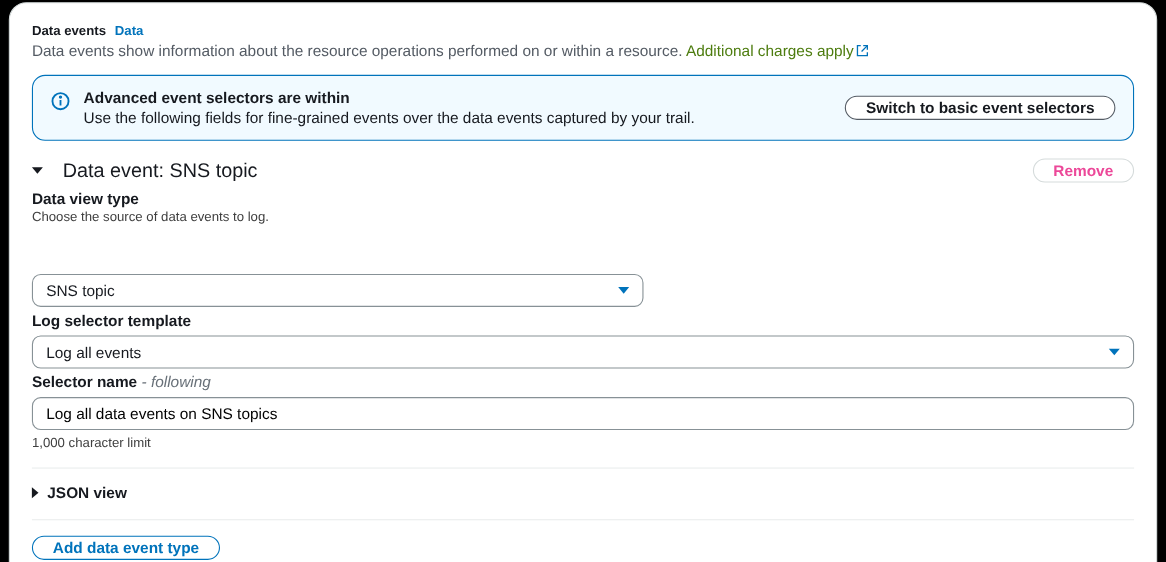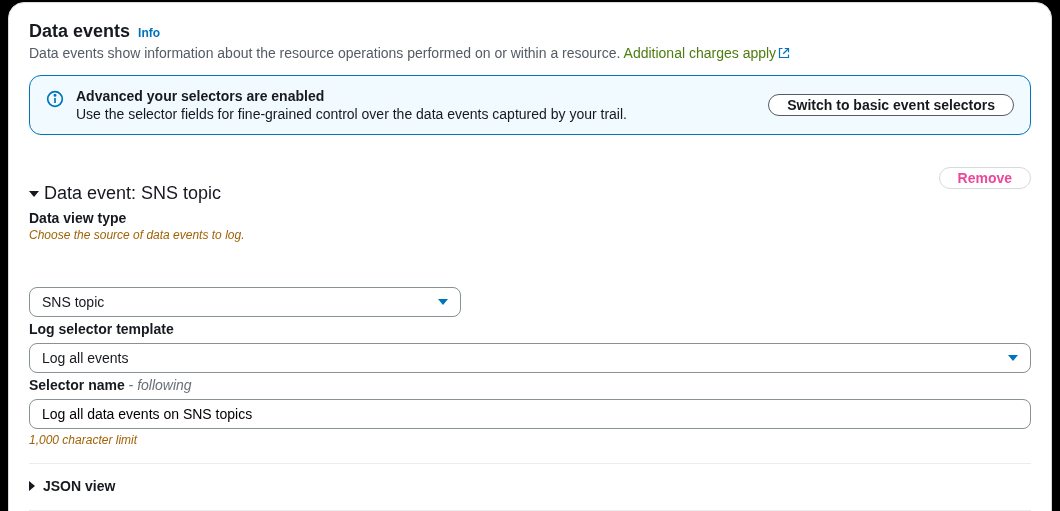--- a/index.html
+++ b/index.html
@@ -24,7 +24,7 @@
     gap: 8px;
   }
   .panel-title {
-    font-size: 18px;
+    font-size: 12px;
     font-weight: 700;
     color: #16191f;
   }

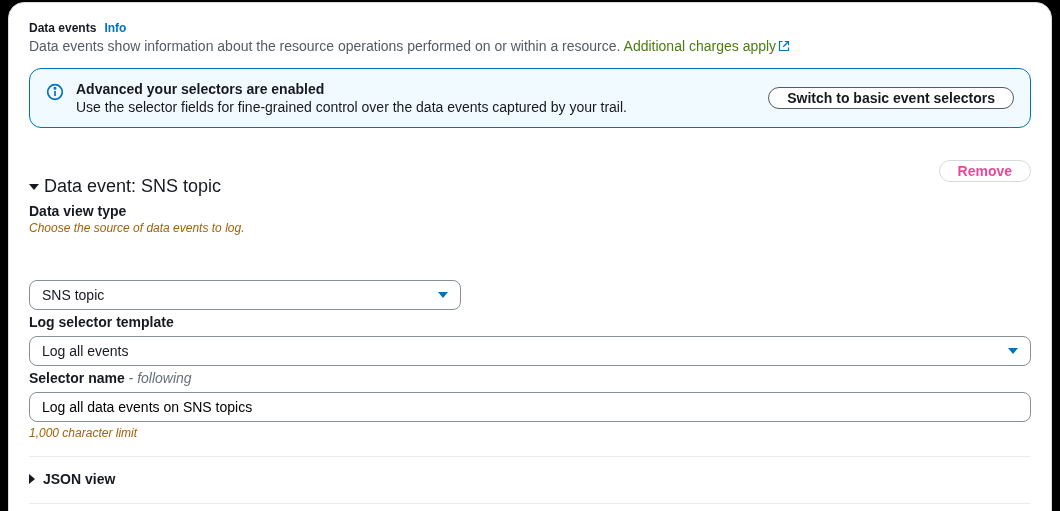--- a/index.html
+++ b/index.html
@@ -174,7 +174,7 @@
 
   <div class="panel-header">
     <span class="panel-title">Data events</span>
-    <span class="info-link">Info</span>
+    <span class="info-link">Data</span>
   </div>
   <div class="panel-desc">
     <span>Data events show information about the resource operations performed on or within a resource. </span><a class="link"><span>Additional charges apply</span><svg class="ext-icon" viewBox="0 0 16 16" fill="none" stroke="#0073bb" stroke-width="1.6">

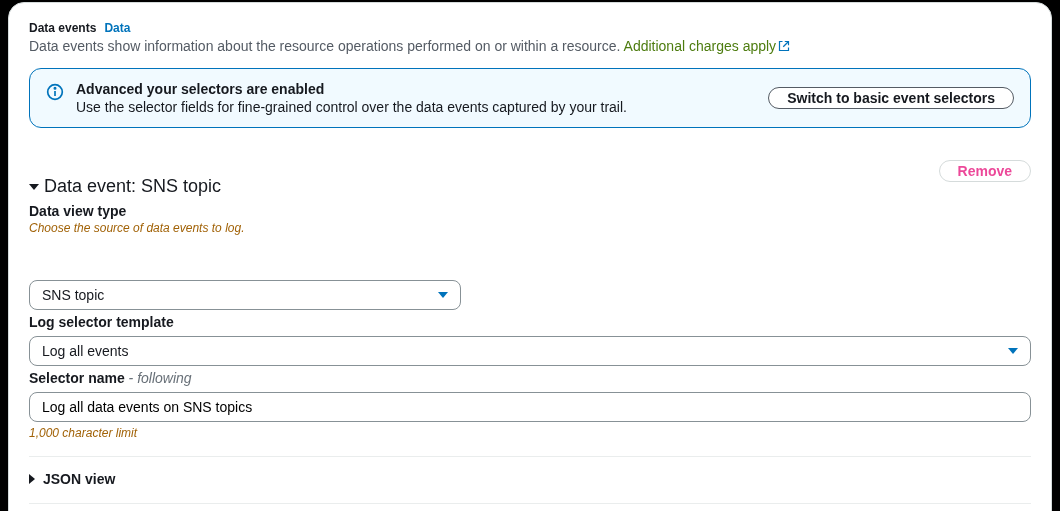--- a/index.html
+++ b/index.html
@@ -191,7 +191,7 @@
         <circle cx="8" cy="4.7" r="0.6" fill="#0073bb"></circle>
       </svg>
     <div class="alert-content">
-      <div class="alert-title">Advanced your selectors are enabled</div>
+      <div class="alert-title">Advanced event selectors are within</div>
       <div class="alert-text">Use the selector fields for fine-grained control over the data events captured by your trail.</div>
     </div>
     <button class="btn">Switch to basic event selectors</button>

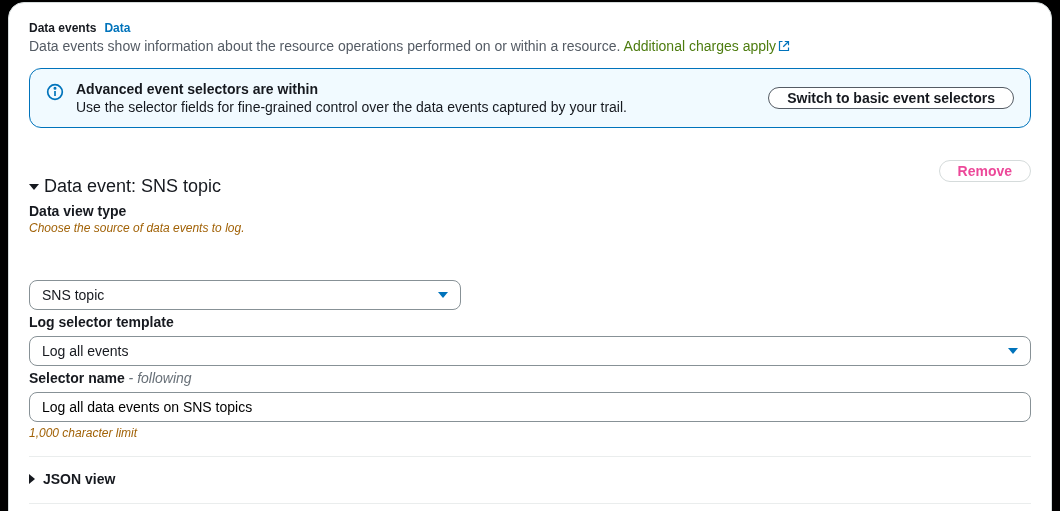--- a/index.html
+++ b/index.html
@@ -192,7 +192,7 @@
       </svg>
     <div class="alert-content">
       <div class="alert-title">Advanced event selectors are within</div>
-      <div class="alert-text">Use the selector fields for fine-grained control over the data events captured by your trail.</div>
+      <div class="alert-text">Use the following fields for fine-grained events over the data events captured by your trail.</div>
     </div>
     <button class="btn">Switch to basic event selectors</button>
   </div>

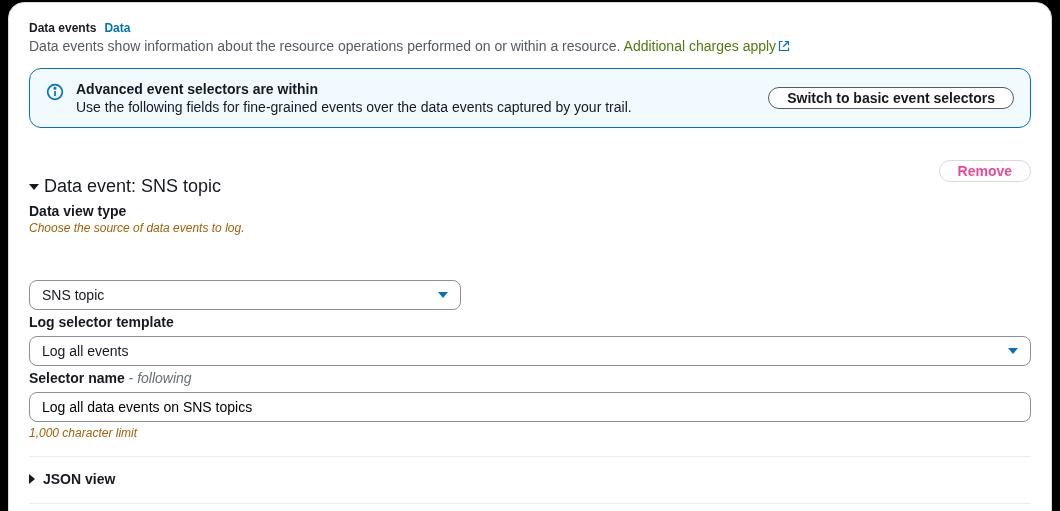--- a/index.html
+++ b/index.html
@@ -99,9 +99,8 @@
   .section-toggle {
     display: flex;
     align-items: center;
-    gap: 5px;
-    cursor: pointer;
-    margin-top: 32px;
+    gap: 18px;
+    cursor: pointer;
   }
   .caret {
     width: 0; height: 0;

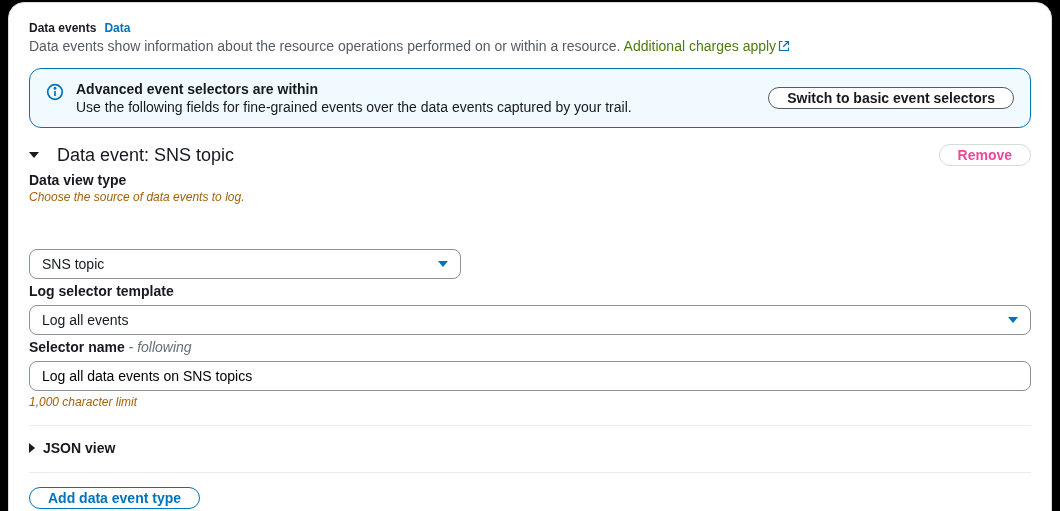--- a/index.html
+++ b/index.html
@@ -121,7 +121,7 @@
   }
   .form-group { margin-top: 6px; }
   .form-label { font-weight: 700; font-size: 14px; color:#16191f;}
-  .form-hint { font-size: 12px; color: #a16207; margin-top: 2px; font-style: italic;}
+  .form-hint { font-size: 12px; color: #404040; margin-top: 2px;}
   .form-optional { font-style: italic; font-weight: 400; color:#687078;}
   .select {
     margin-top: 6px;

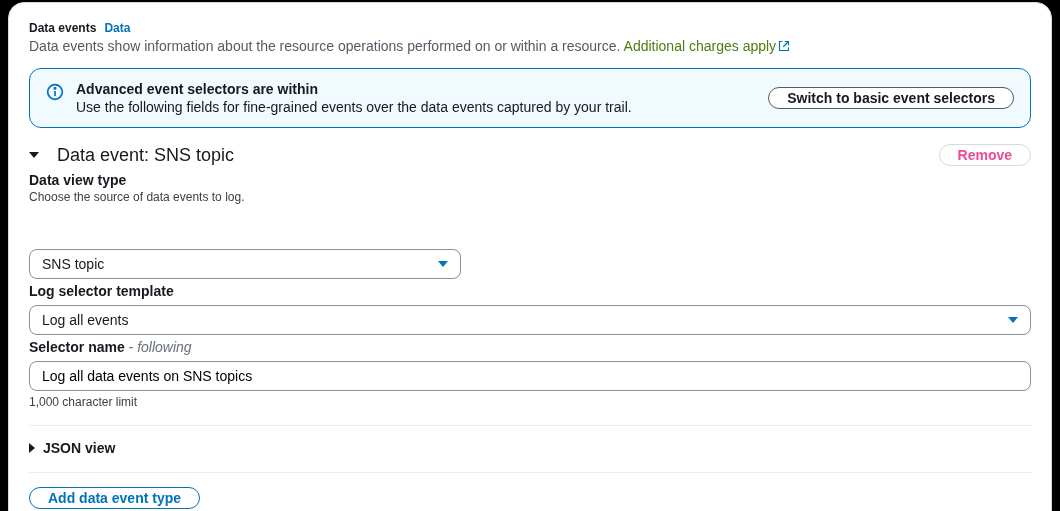--- a/index.html
+++ b/index.html
@@ -135,7 +135,7 @@
     cursor: pointer;
     font-size: 14px;
   }
-  .select.narrow { width: 432px; margin-top: 45px; }
+  .select.narrow { width: 556px; margin-top: 45px; }
   .select.full { width: 100%; }
   .select-caret {
     width: 0; height: 0;

